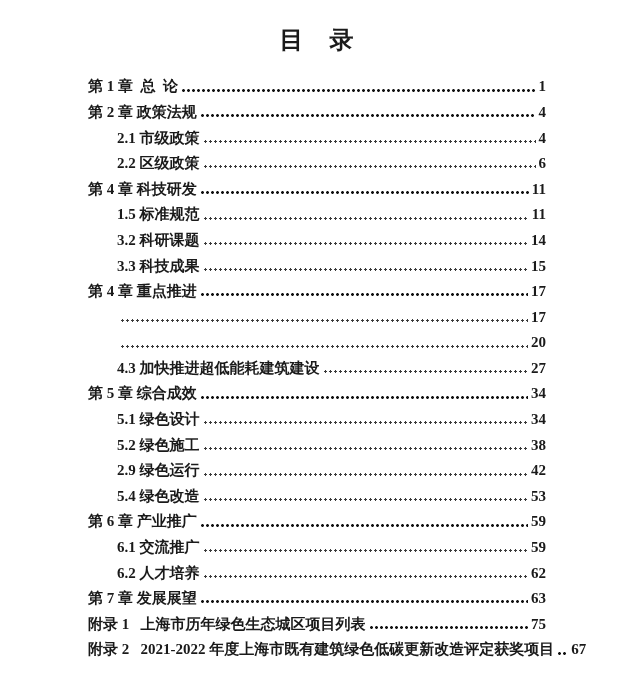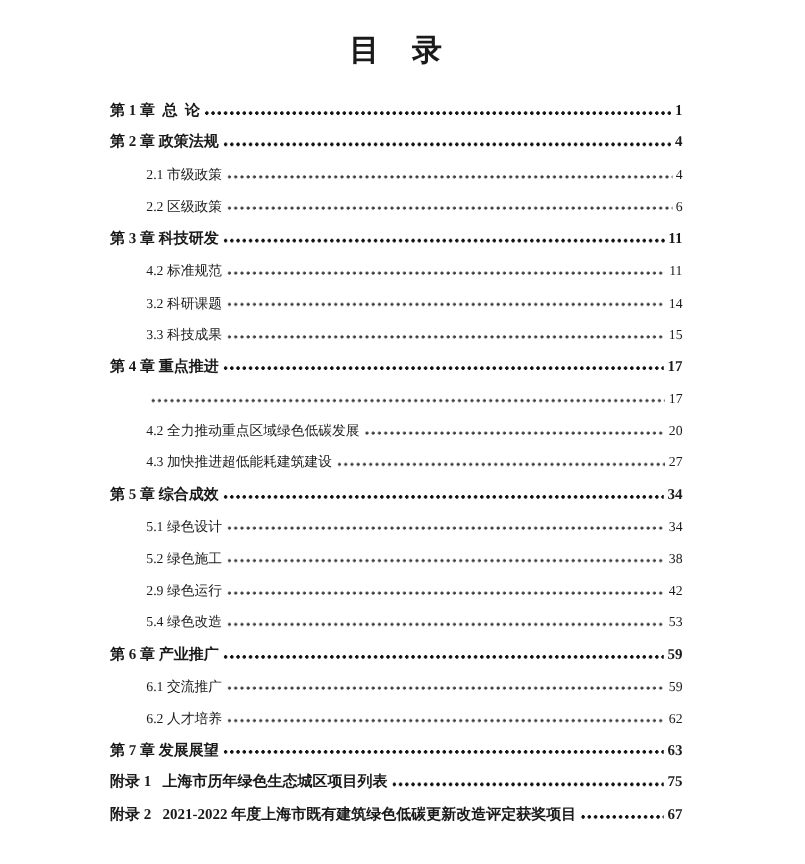--- a/index.html
+++ b/index.html
@@ -55,7 +55,7 @@
   }
   
   .toc-row.chapter, .toc-row.appendix {
-    font-size: 12px;
+    font-size: 15px;
     font-weight: bold;
   }
   .toc-row.chapter .toc-leader, .toc-row.appendix .toc-leader {

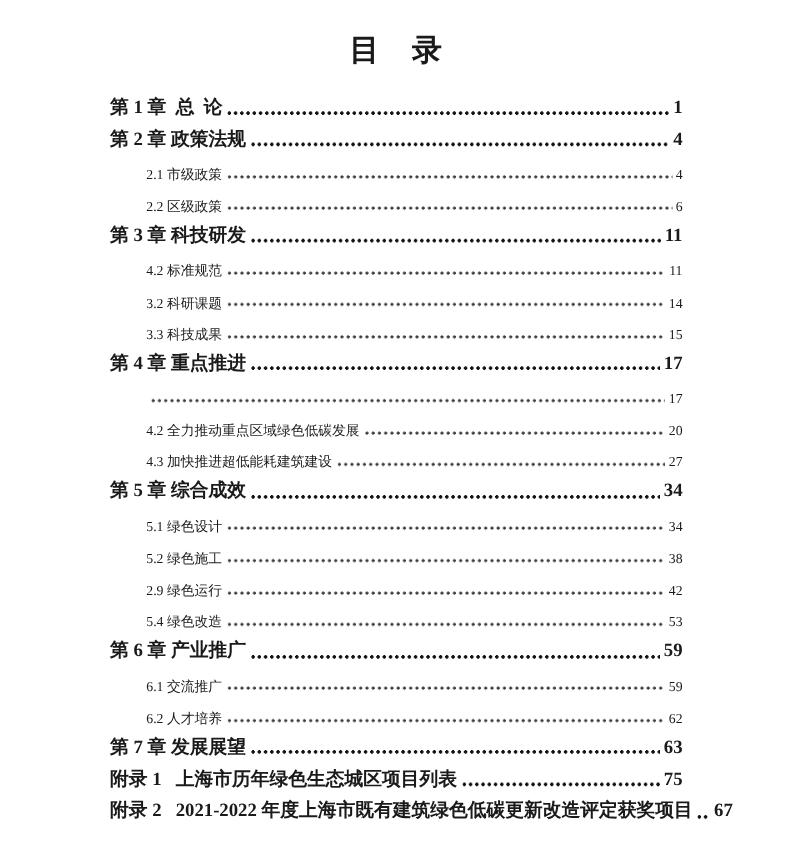--- a/index.html
+++ b/index.html
@@ -63,8 +63,8 @@
   }
   
   .toc-row.section {
-    font-size: 11px;
-    font-weight: normal;
+    font-size: 15px;
+    font-weight: bold;
     padding-left: 29px;
     justify-content: flex-end;
   }

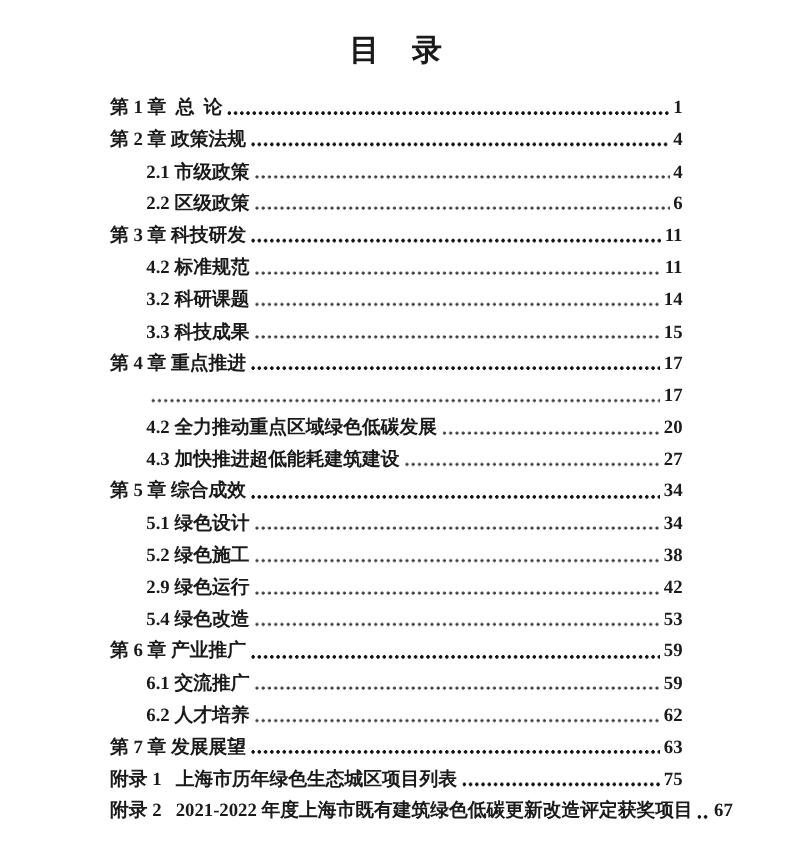--- a/index.html
+++ b/index.html
@@ -97,7 +97,7 @@
     <span class="toc-page">6</span>
   </div>
       <div class="toc-row chapter">
-    <span class="toc-label">第 3 章 科技研发</span>
+    <span class="toc-label">第 4 章 科技研发</span>
     <span class="toc-leader"></span>
     <span class="toc-page">11</span>
   </div>

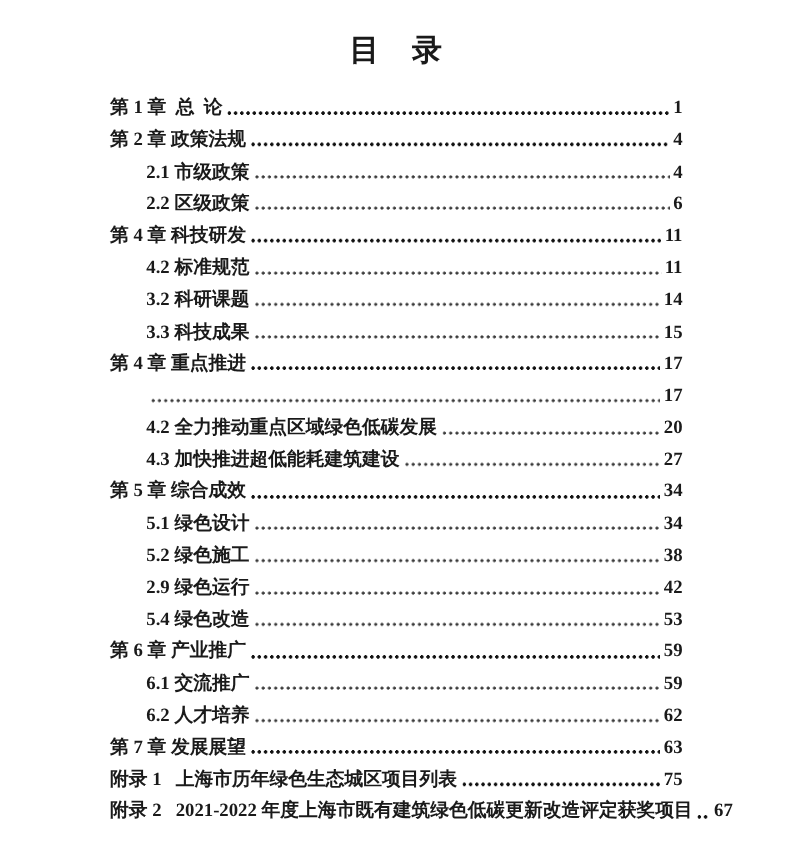--- a/index.html
+++ b/index.html
@@ -102,7 +102,7 @@
     <span class="toc-page">11</span>
   </div>
       <div class="toc-row section">
-    <span class="toc-label">4.2 标准规范</span>
+    <span class="toc-label">1.5 标准规范</span>
     <span class="toc-leader"></span>
     <span class="toc-page">11</span>
   </div>

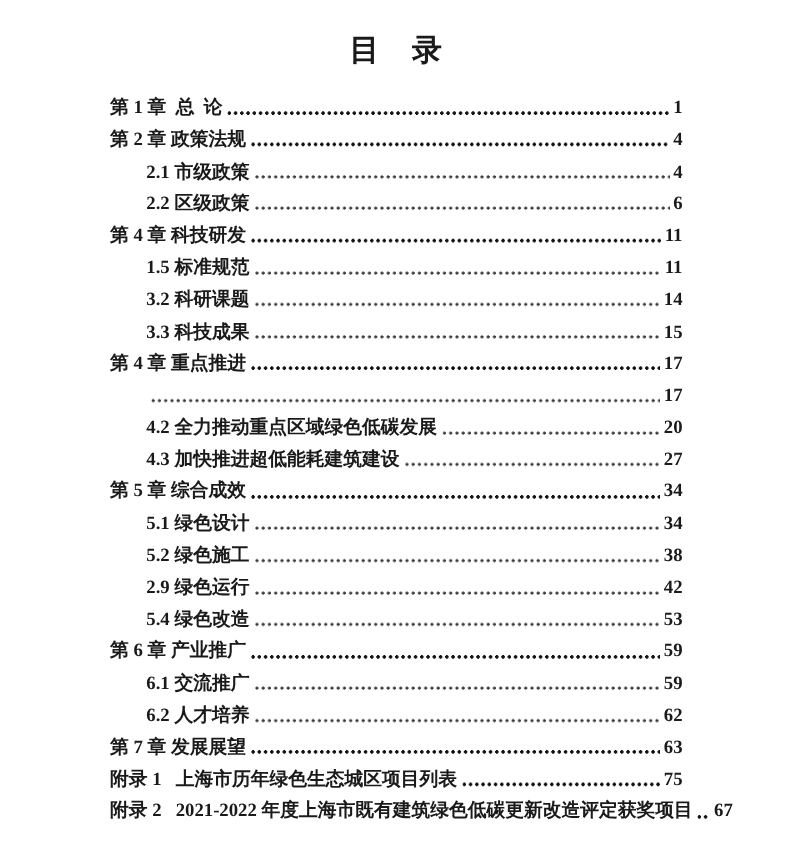--- a/index.html
+++ b/index.html
@@ -126,7 +126,6 @@
     <span class="toc-page">17</span>
   </div>
       <div class="toc-row section">
-    <span class="toc-label">4.2 全力推动重点区域绿色低碳发展</span>
     <span class="toc-leader"></span>
     <span class="toc-page">20</span>
   </div>

